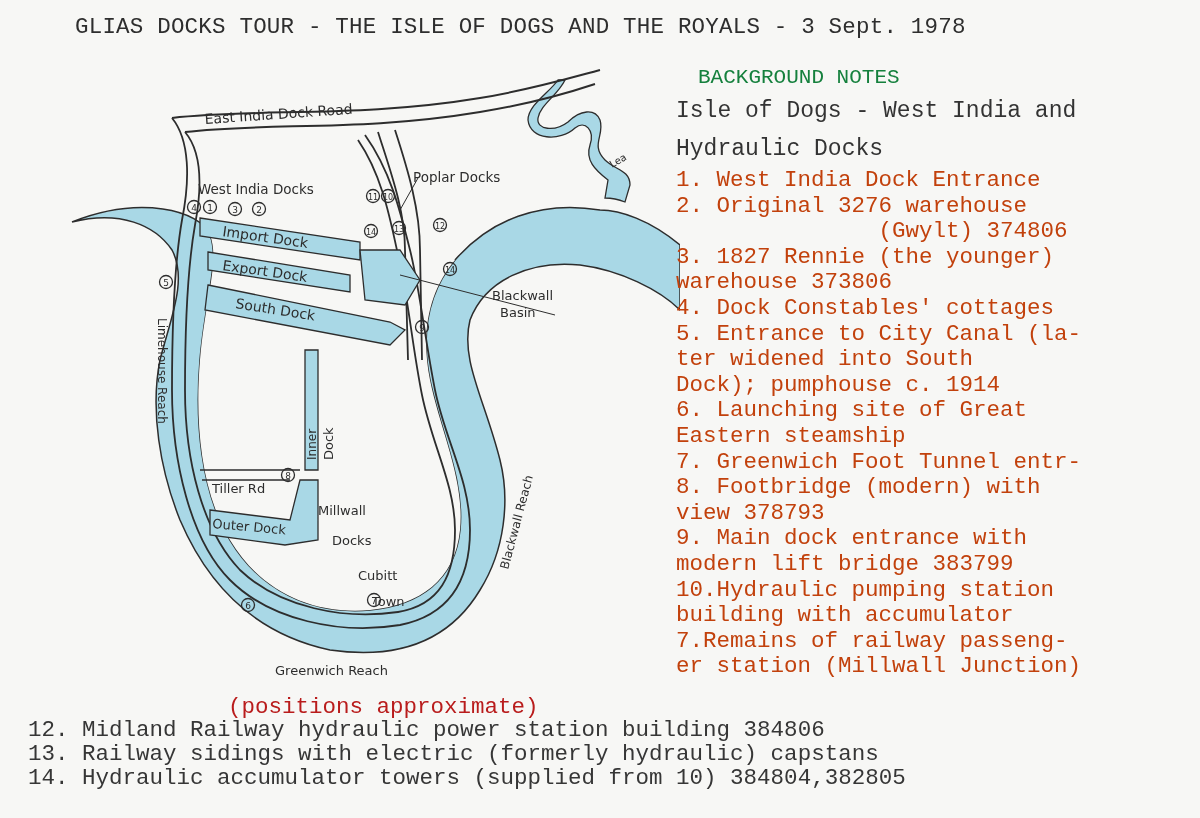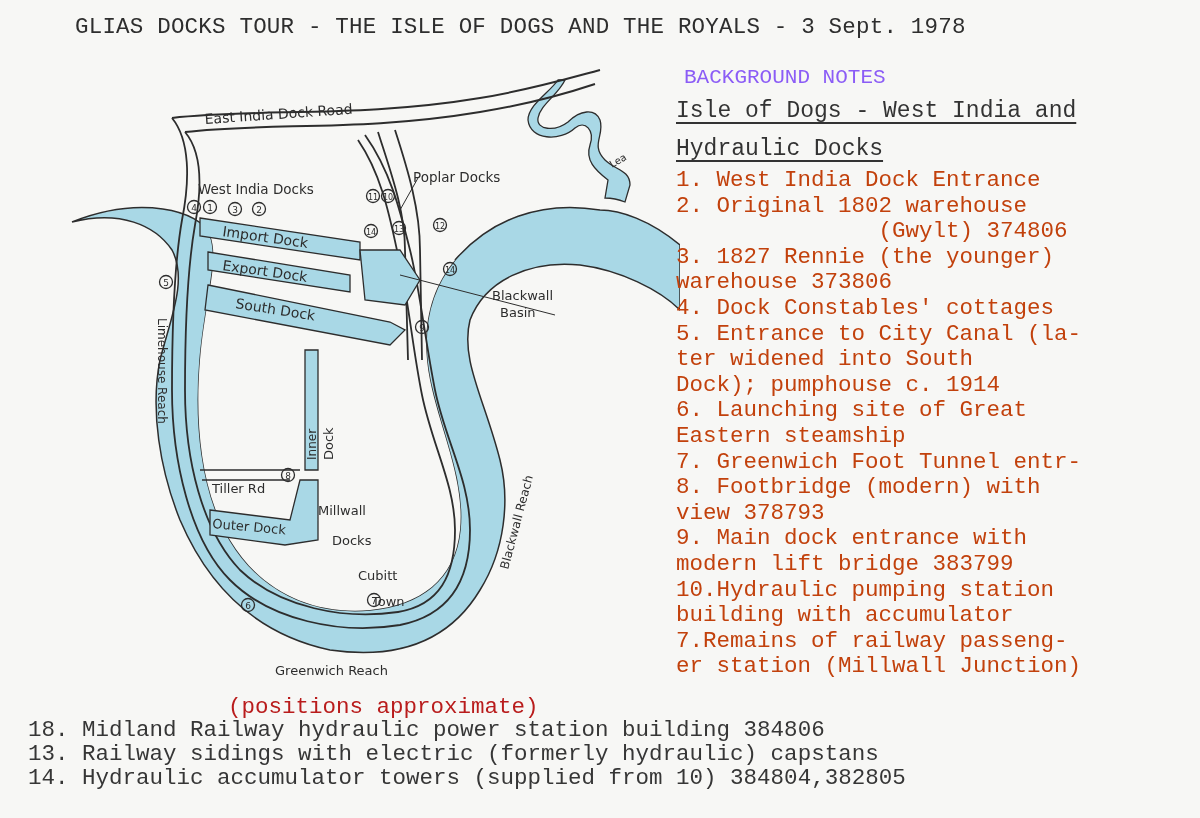--- a/index.html
+++ b/index.html
@@ -18,7 +18,7 @@
     }
     .notes { position: absolute; left: 676px; top: 64px; width: 520px; }
     .notes .heading {
-      font-size: 21px; color: #8b5cf6; margin-left: 8px; line-height: 28px; margin-top: 0;
+      font-size: 21px; color: #15803d; margin-left: 22px; line-height: 28px; margin-top: 0;
     }
     .notes .subhead {
       font-size: 23px; color: #333; text-decoration: underline;

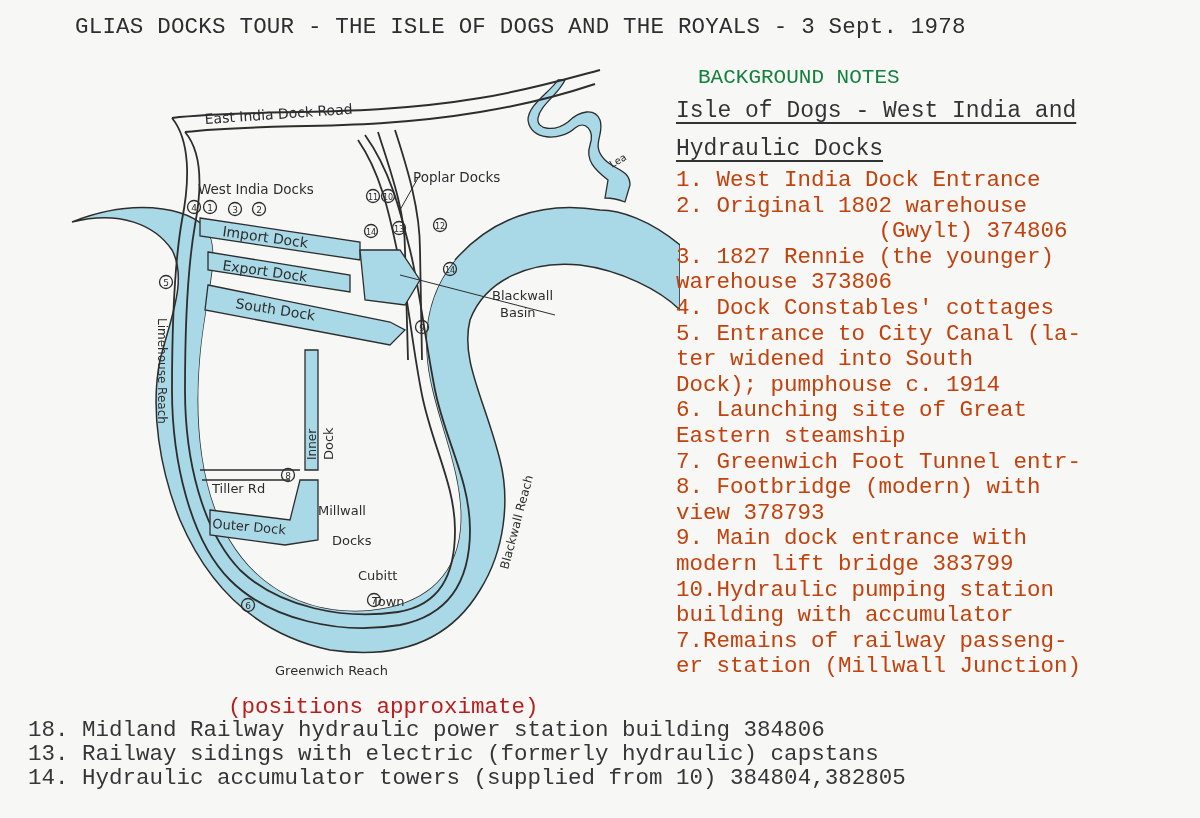--- a/index.html
+++ b/index.html
@@ -21,7 +21,7 @@
       font-size: 21px; color: #15803d; margin-left: 22px; line-height: 28px; margin-top: 0;
     }
     .notes .subhead {
-      font-size: 23px; color: #333; text-decoration: underline;
+      font-size: 23px; color: #333; 
       text-underline-offset: 5px; line-height: 38px;
     }
     .notes .item { font-size: 22.5px; line-height: 25.6px; color: #c2410c; white-space: pre; }

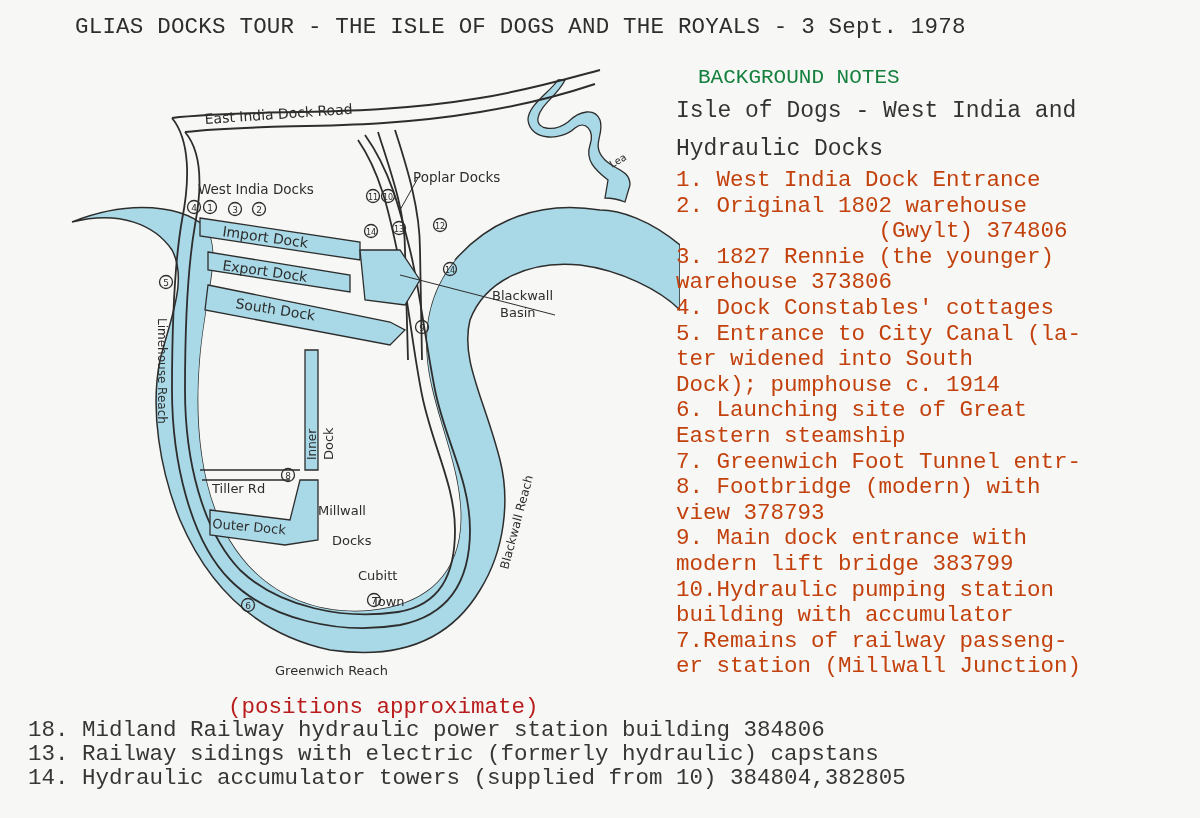--- a/index.html
+++ b/index.html
@@ -157,7 +157,7 @@
     <div class="subhead">Isle of Dogs - West India and</div>
     <div class="subhead">Hydraulic Docks</div>
     <div class="item">1. West India Dock Entrance</div>
-    <div class="item">2. Original 1802 warehouse</div>
+    <div class="item">2. Original 3276 warehouse</div>
     <div class="item">               (Gwylt) 374806</div>
     <div class="item">3. 1827 Rennie (the younger)</div>
     <div class="item">warehouse 373806</div>

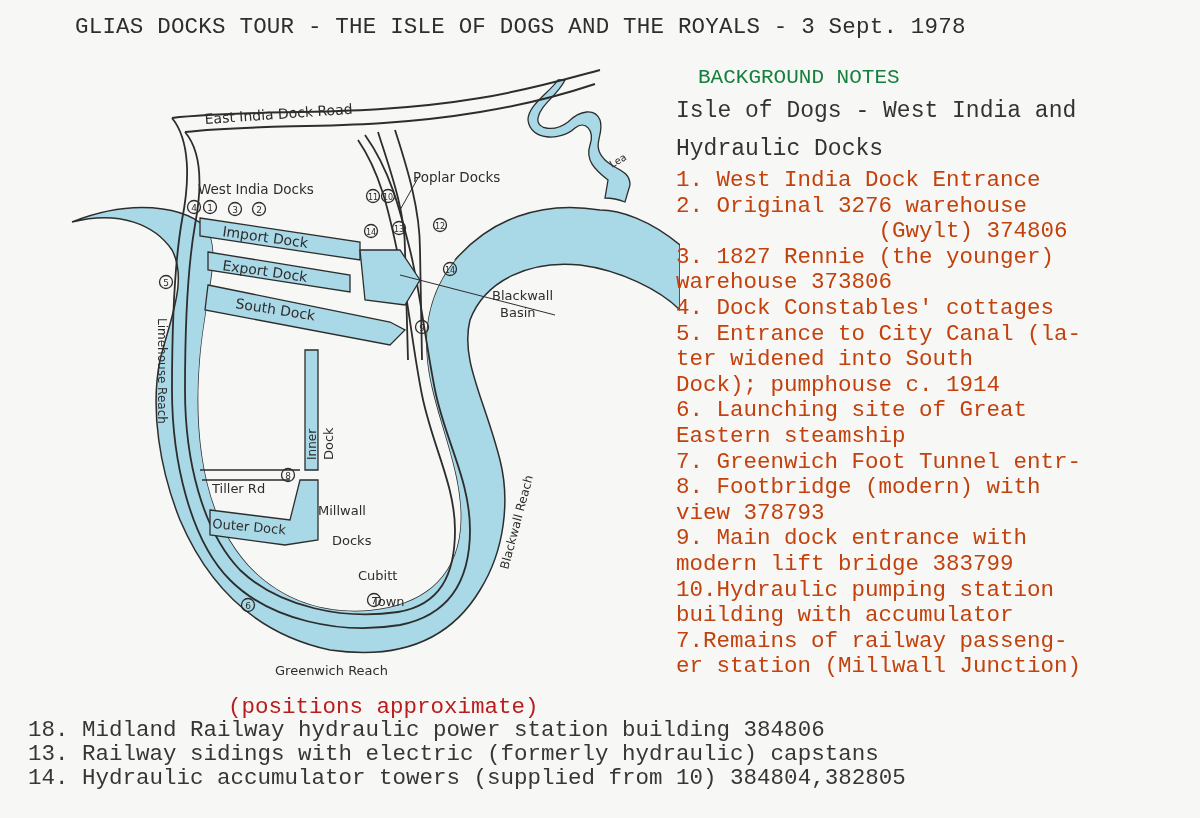--- a/index.html
+++ b/index.html
@@ -181,7 +181,7 @@
   <div class="caption">(positions approximate)</div>
 
   <div class="footer">
-    <div class="item">18. Midland Railway hydraulic power station building 384806</div>
+    <div class="item">12. Midland Railway hydraulic power station building 384806</div>
     <div class="item">13. Railway sidings with electric (formerly hydraulic) capstans</div>
     <div class="item">14. Hydraulic accumulator towers (supplied from 10) 384804,382805</div>
   </div>

